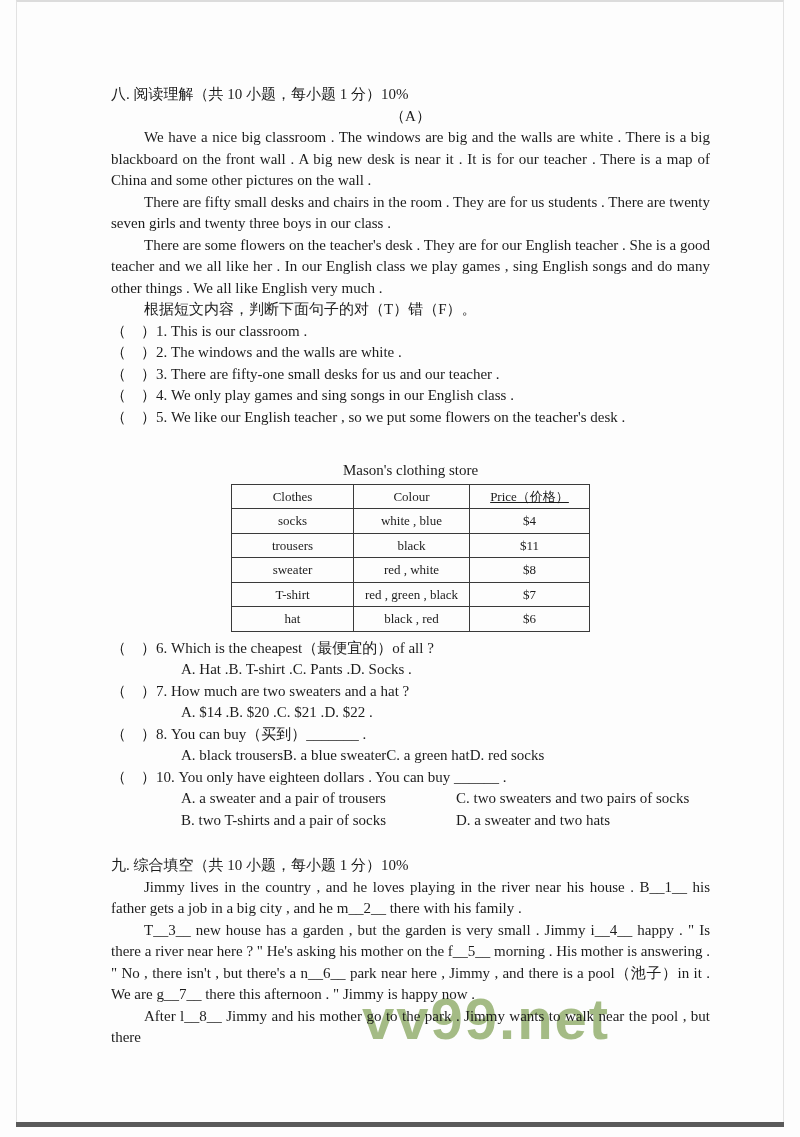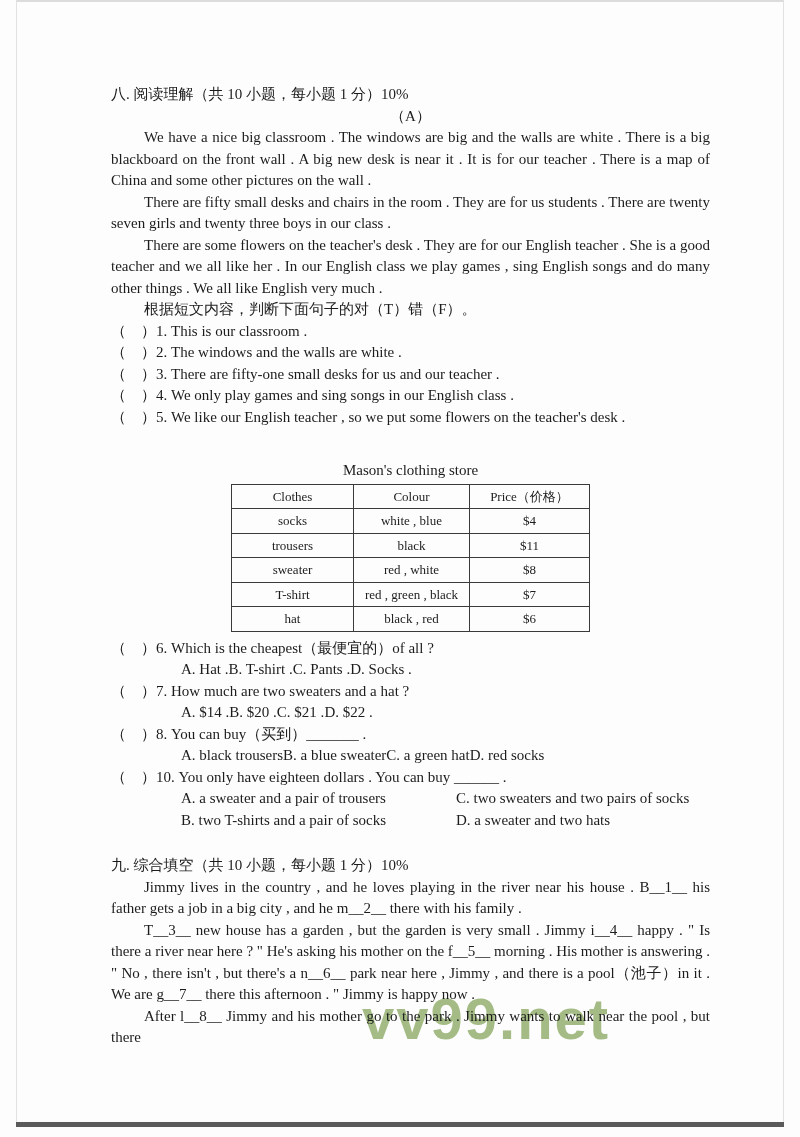--- a/index.html
+++ b/index.html
@@ -35,7 +35,7 @@
   }
   .col-clothes { width:122px; }
   .col-colour  { width:116px; }
-  .col-price   { width:120px; }
+  .col-price   { width:120px;text-decoration:underline; }
   .questions { margin-top:6px; }
   .q-stem { }
   .options { padding-left:70px; display:flex; flex-wrap:nowrap; }

